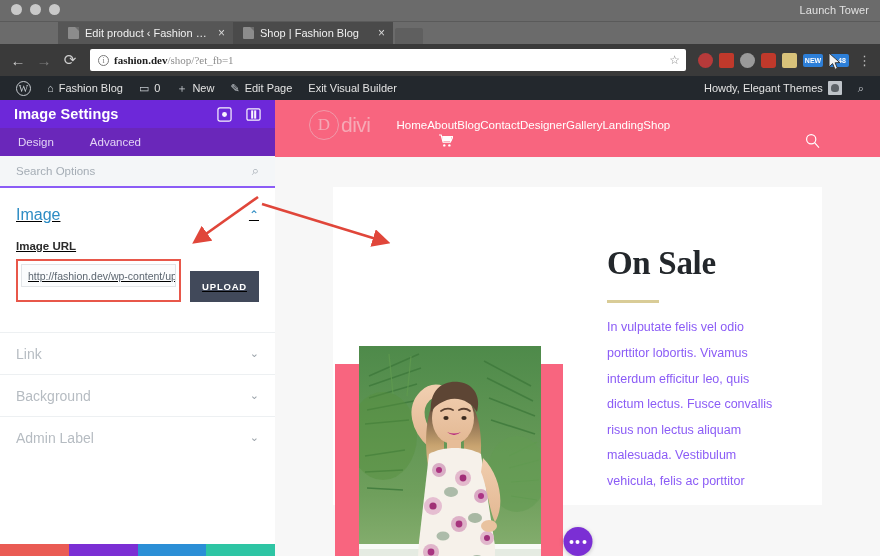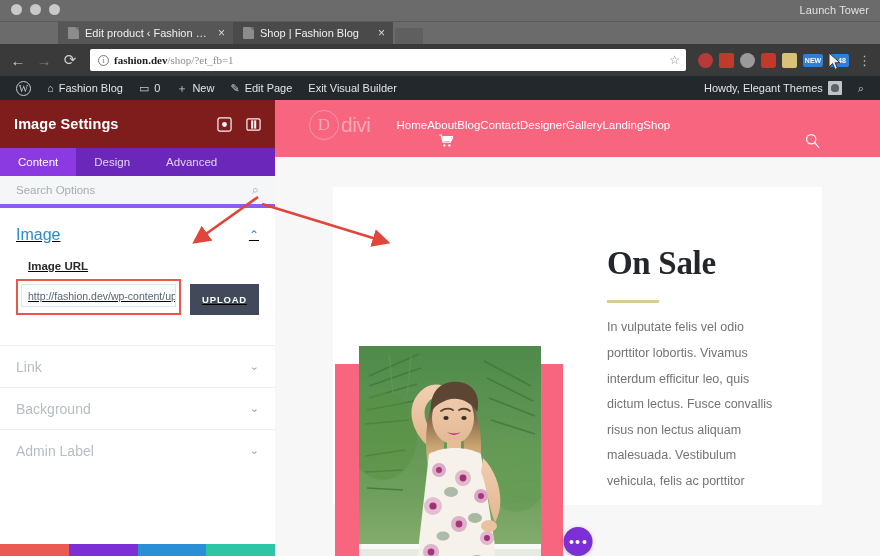--- a/index.html
+++ b/index.html
@@ -118,7 +118,7 @@
   .panel { width: 275px; background: #fff; display: flex; flex-direction: column;
     position: relative; flex: 0 0 275px; }
   .panel-head {
-    background: #7f1d1d; height: 48px; display: flex; align-items: center;
+    background: #6d28d9; height: 28px; display: flex; align-items: center;
     padding: 0 14px; color: #fff;
   }
   .panel-title { font-size: 14.5px; font-weight: bold; letter-spacing: .1px; }

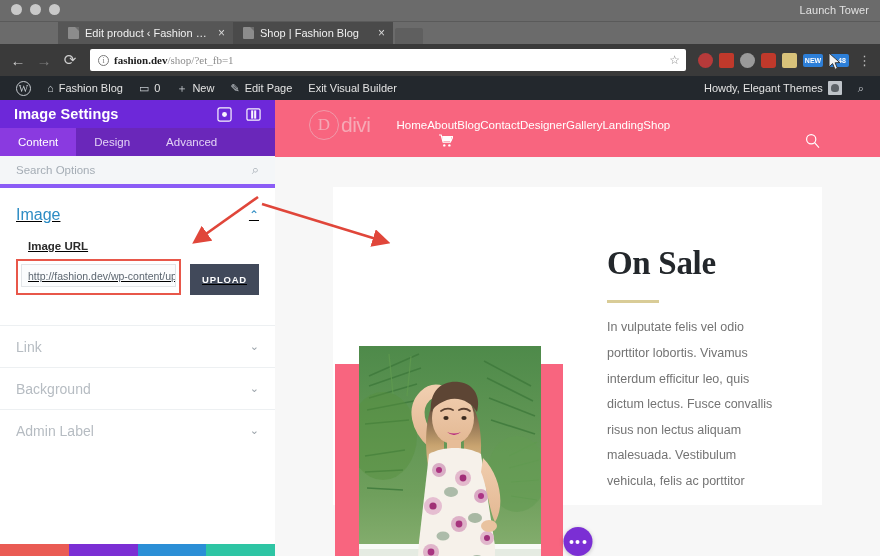--- a/index.html
+++ b/index.html
@@ -326,7 +326,6 @@
     </div>
 
     <div class="panel-tabs">
-      <span class="ptab active">Content</span>
       <span class="ptab">Design</span>
       <span class="ptab">Advanced</span>
     </div>

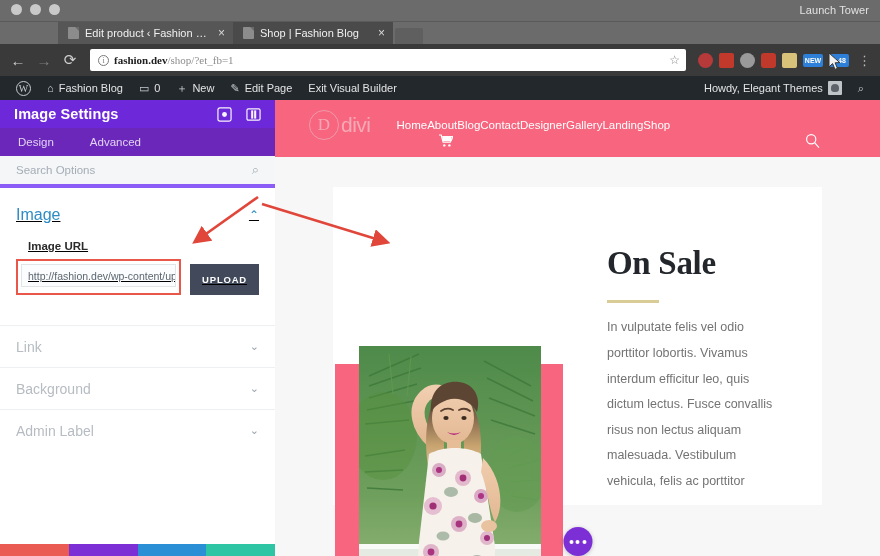--- a/index.html
+++ b/index.html
@@ -131,7 +131,7 @@
   }
   .ptab.active { background: #8a3ae0; color: #fff; }
   .search-opts {
-    height: 32px; background: #f4f6f8; border-bottom: 4px solid #8b5cf6;
+    height: 32px; background: #f4f6f8; border-bottom: 2px solid #8b5cf6;
     display: flex; align-items: center; padding: 0 16px;
   }
   .search-opts span { font-size: 11.5px; color: #a5adb5; }

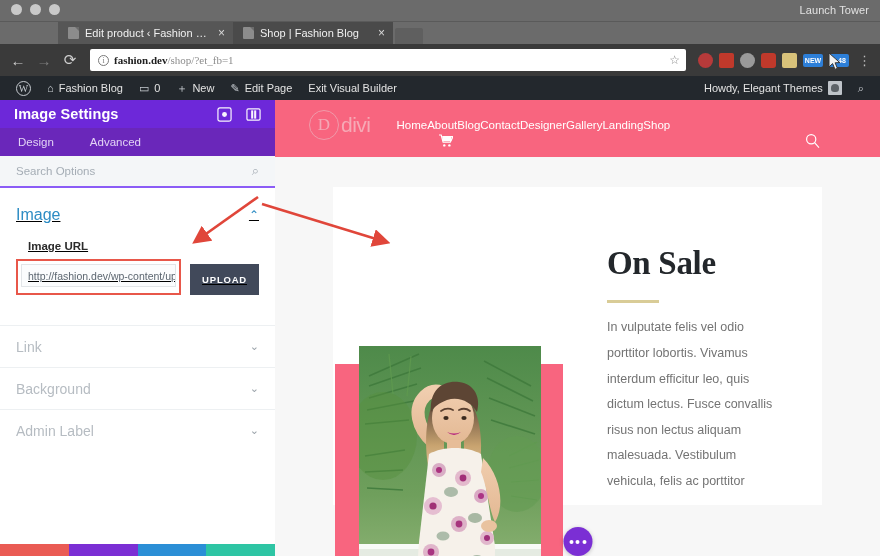--- a/index.html
+++ b/index.html
@@ -141,7 +141,7 @@
   .sec-open-head { display: flex; align-items: center; }
   .sec-open-title { color: #2d8cc4; font-size: 16px; }
   .chev { margin-left: auto; color: #2d8cc4; font-size: 12px; line-height: 1; }
-  .field-label { font-size: 11.5px; color: #2b2b2b; font-weight: bold; margin: 16px 12px 7px; }
+  .field-label { font-size: 11.5px; color: #2b2b2b; font-weight: bold; margin: 16px 0 7px; }
   .url-row { display: flex; align-items: stretch; gap: 9px; }
   .url-box {
     flex: 1 1 auto; border: 2px solid #e8574a; padding: 3px; min-width: 0;

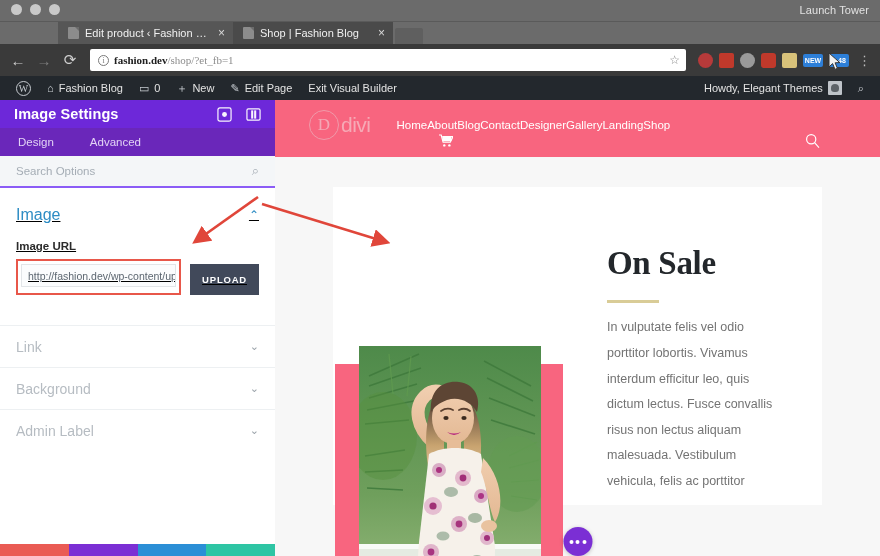--- a/index.html
+++ b/index.html
@@ -155,7 +155,7 @@
   .upload-btn {
     background: #41495a; color: #fff; font-size: 9.5px; font-weight: bold;
     letter-spacing: .8px; padding: 0 12px; display: flex; align-items: center;
-    height: 31px; border: none; margin-top: 5px;
+    height: 31px; border: none; margin-top: 12px;
   }
   .sec-row {
     padding: 0 16px; height: 42px; display: flex; align-items: center;

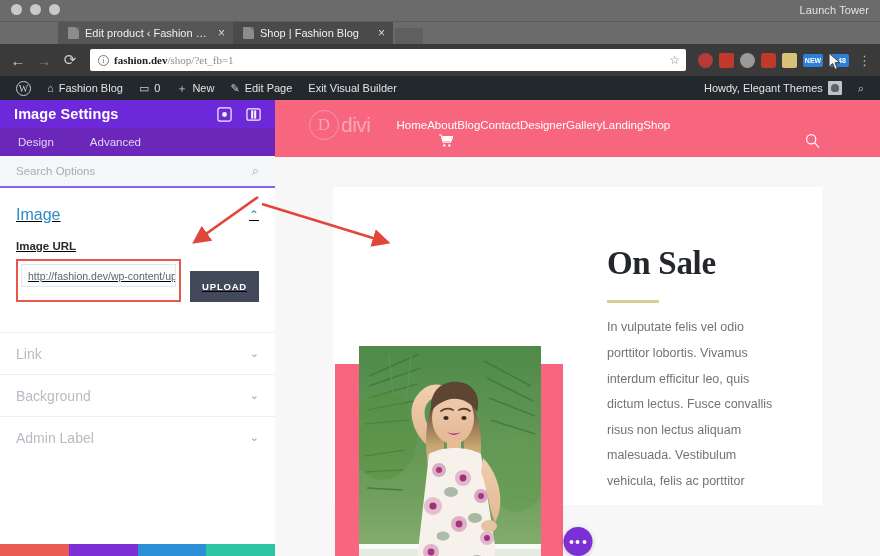--- a/index.html
+++ b/index.html
@@ -211,7 +211,7 @@
   }
   .gold-rule { width: 52px; height: 3px; background: #d9cc97; margin-top: 18px; }
   .body-copy {
-    margin-top: 12px; color: #737373; font-size: 12.5px; line-height: 2.05;
+    margin-top: 12px; color: #8b5cf6; font-size: 12.5px; line-height: 2.05;
     max-width: 185px;
   }
   .fab {

